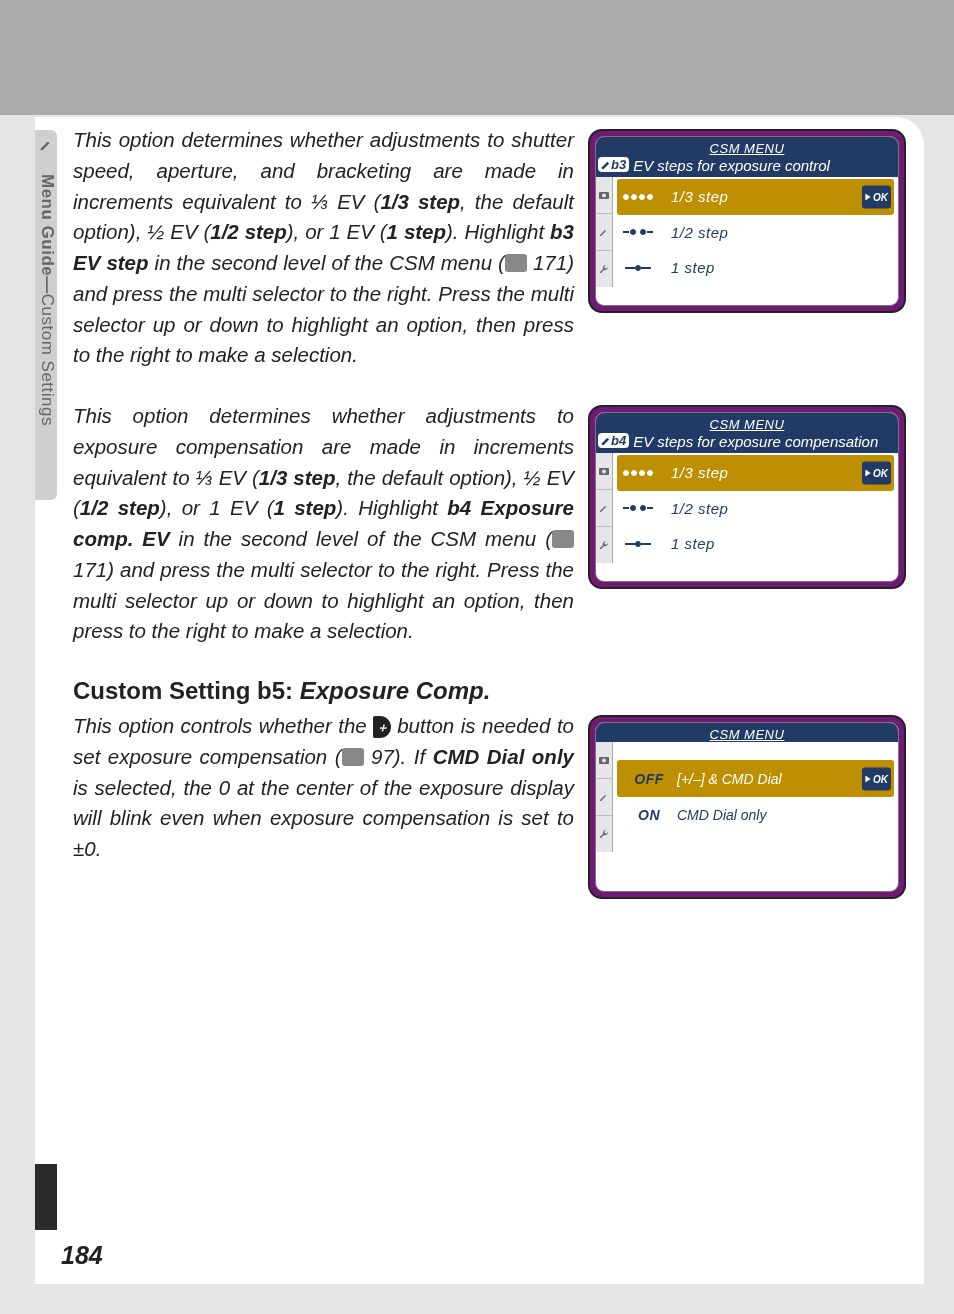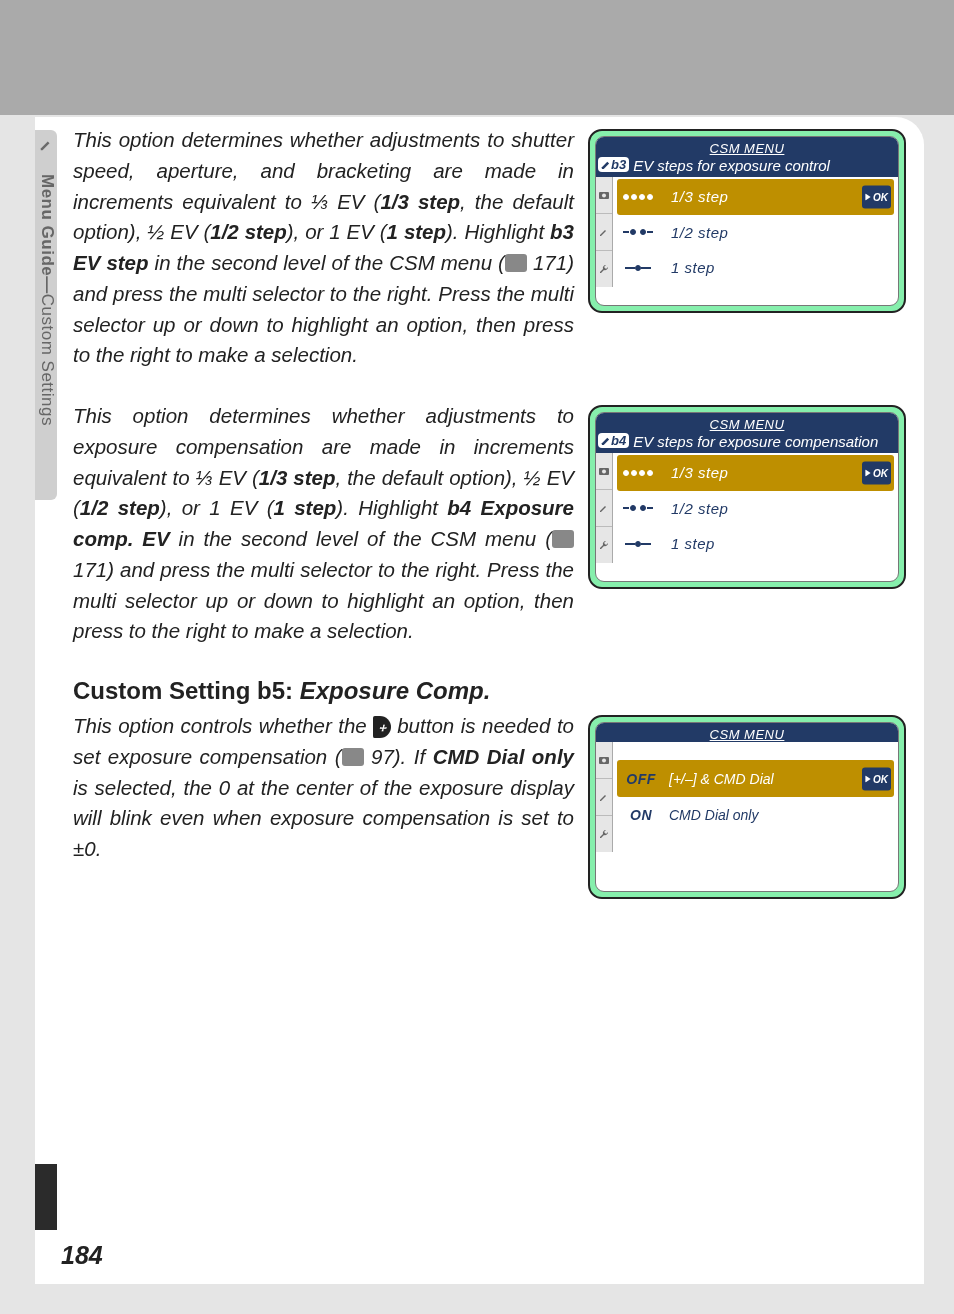--- a/index.html
+++ b/index.html
@@ -106,7 +106,7 @@
     height: 184px;
     border: 2px solid #222;
     border-radius: 14px;
-    background: #86efac;
+    background: #701a75;
     position: relative;
     overflow: hidden;
     flex-shrink: 0;

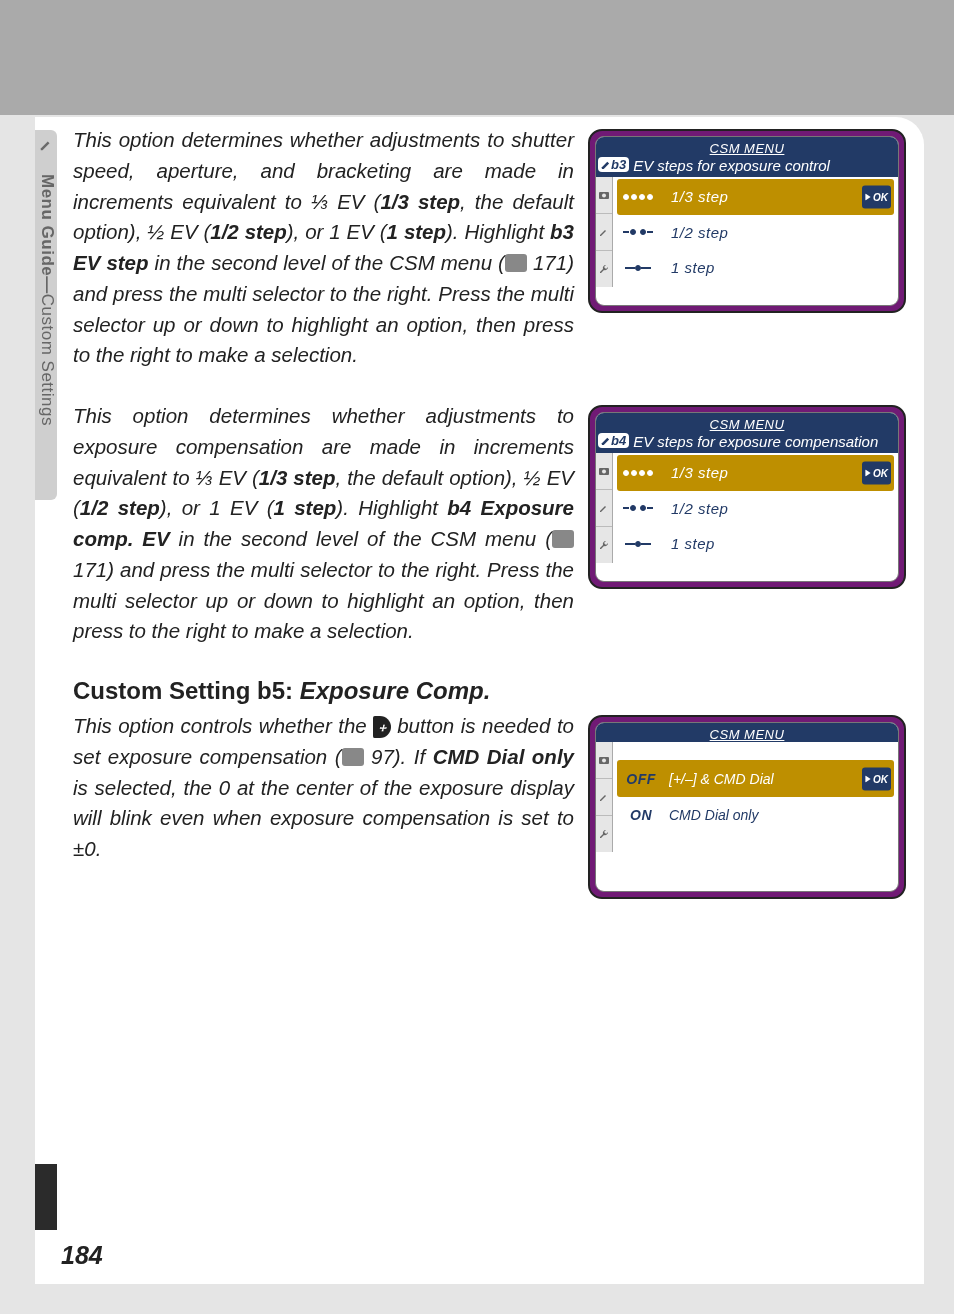--- a/index.html
+++ b/index.html
@@ -203,7 +203,7 @@
   }
   .lcd-opt-icon svg { stroke: currentColor; fill: currentColor; }
   .lcd-opt-label { flex: 1; text-align: left; padding-left: 8px; letter-spacing: 0.5px; }
-  .lcd-opt-code { width: 40px; font-weight: bold; font-size: 14px; text-align: center; letter-spacing: 0.5px; color: #223a66; }
+  .lcd-opt-code { width: 40px; font-weight: bold; font-size: 14px; text-align: center; letter-spacing: 0.5px; color: #223a66; margin-left: 8px; }
   .lcd-opt-desc { flex: 1; font-size: 14px; color: #223a66; white-space: nowrap; overflow: hidden; }
   .lcd-selected .lcd-opt-desc { color: #fff; }
   .lcd-ok {

